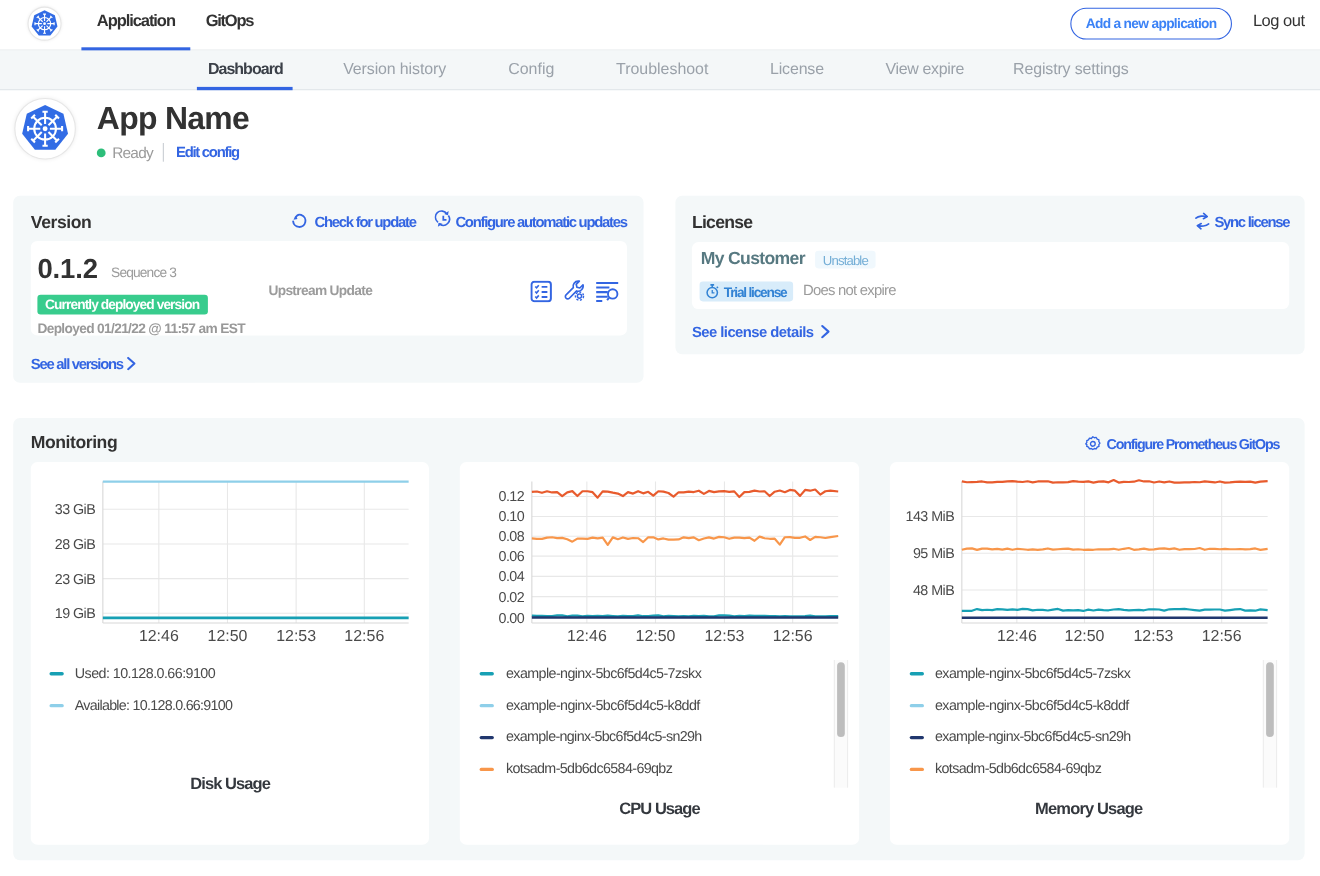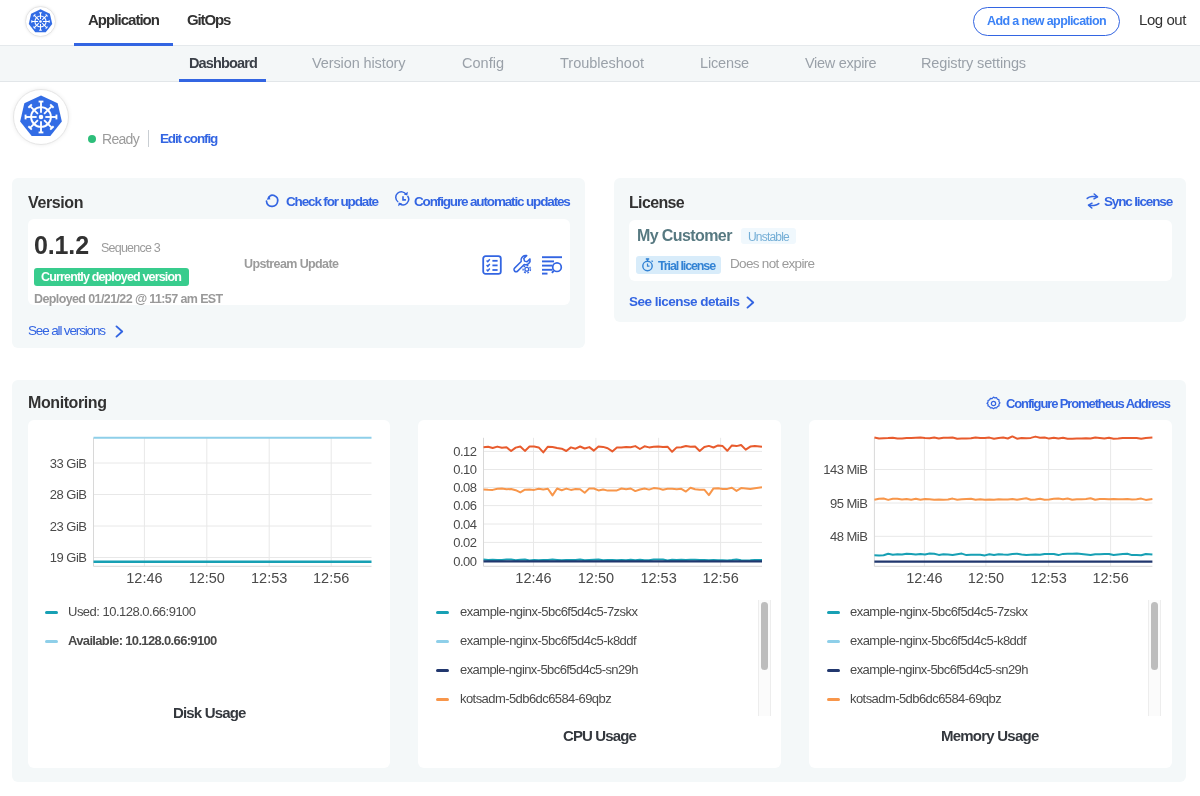--- a/index.html
+++ b/index.html
@@ -77,6 +77,7 @@
         </g>
         <circle cx="16" cy="16" r="1.5" fill="#fff"></circle>
       </svg></div>
+<div class="abs" style="left:88px;top:92px;font-size:29px;font-weight:bold;letter-spacing:-0.62px;color:#323232;">App Name</div>
 <div class="abs" style="left:88px;top:135px;width:8px;height:8px;border-radius:50%;background:#2dbe7a"></div>
 <div class="abs" style="left:102px;top:131px;font-size:14px;font-weight:normal;letter-spacing:-0.69px;color:#9b9b9b;">Ready</div>
 <div class="abs" style="left:148px;top:130px;width:1px;height:17px;background:#c9ced3"></div>

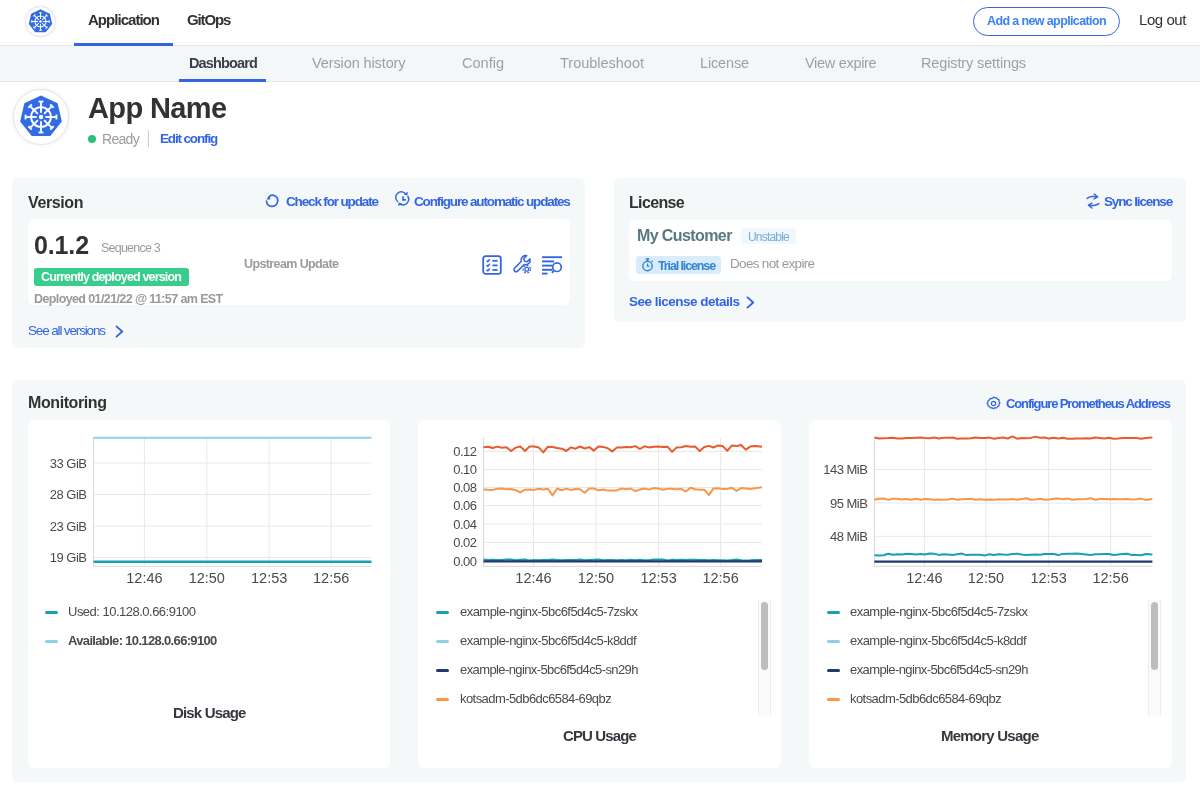--- a/index.html
+++ b/index.html
@@ -133,7 +133,7 @@
         <circle cx="16" cy="12.2" r="4.3" stroke-width="1.7" fill="#fff"></circle>
         <line x1="12.7" y1="15.8" x2="10.9" y2="17.8" stroke-width="1.9"></line>
       </svg></div>
-<div class="abs" style="left:28px;top:323px;font-size:13.5px;font-weight:normal;letter-spacing:-1.15px;color:#3365e2;">See all versions</div>
+<div class="abs" style="left:28px;top:323px;font-size:13.5px;font-weight:bold;letter-spacing:-1.15px;color:#3365e2;">See all versions</div>
 <div class="abs" style="left:115px;top:324px"><svg width="9" height="13" viewBox="0 0 9 13" fill="none" stroke="#3365e2" stroke-width="1.9" stroke-linecap="round" stroke-linejoin="round">
         <path d="M1.5 1.4 L7.2 6.5 L1.5 11.6"></path>
       </svg></div>

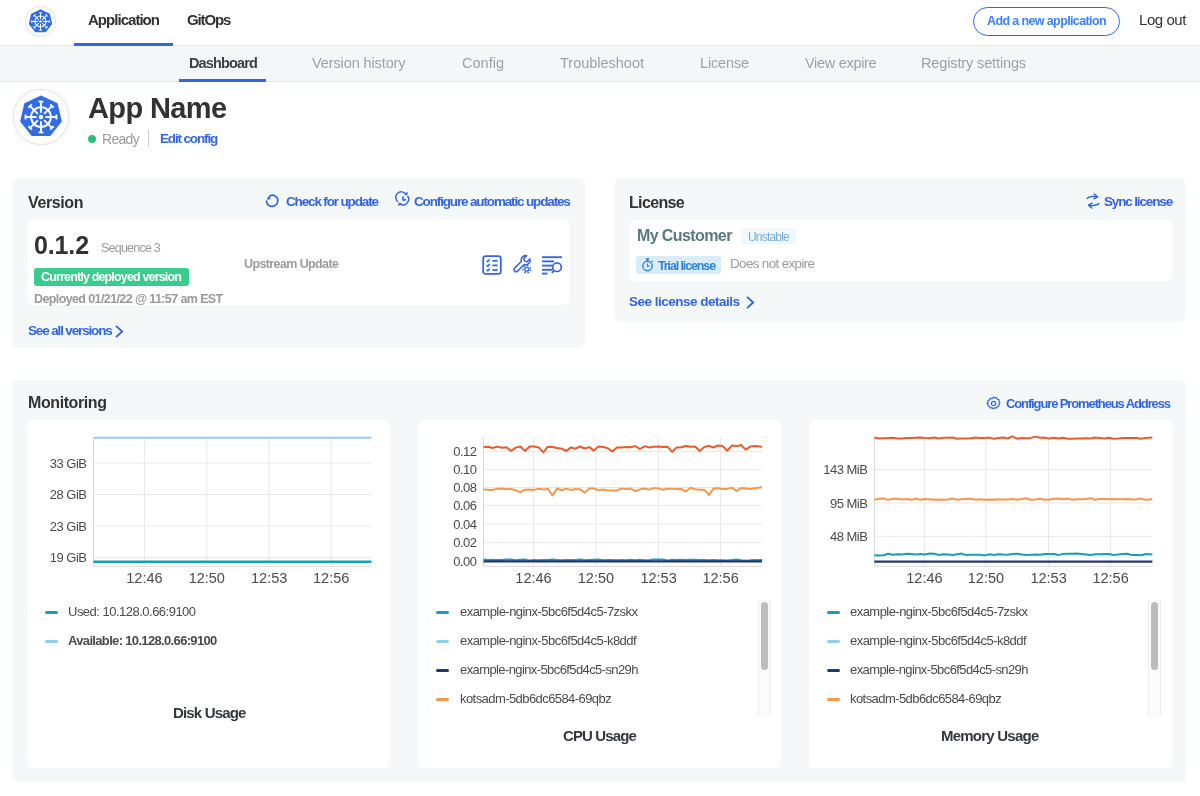--- a/index.html
+++ b/index.html
@@ -172,7 +172,7 @@
         <path d="M8 1.1l1.5 1 1.8-.3.9 1.6 1.7.7-.1 1.8 1.1 1.4-1.1 1.4.1 1.8-1.7.7-.9 1.6-1.8-.3-1.5 1-1.5-1-1.8.3-.9-1.6-1.7-.7.1-1.8L1.1 8l1.1-1.4-.1-1.8 1.7-.7.9-1.6 1.8.3z" stroke-width="1.3" stroke-linejoin="round"></path>
         <circle cx="8" cy="8" r="2.3" stroke-width="1.3"></circle>
       </svg></div>
-<div class="abs" style="left:1006px;top:396px;font-size:13px;font-weight:bold;letter-spacing:-1.12px;color:#3365e2;">Configure Prometheus Address</div>
+<div class="abs" style="left:1006px;top:396px;font-size:13px;font-weight:bold;letter-spacing:-1.12px;color:#3365e2;">Configure Prometheus GitOps</div>
 <div class="white" style="left:28px;top:420px;width:362px;height:348px"></div>
 <div class="white" style="left:418px;top:420px;width:363px;height:348px"></div>
 <div class="white" style="left:809px;top:420px;width:363px;height:348px"></div>

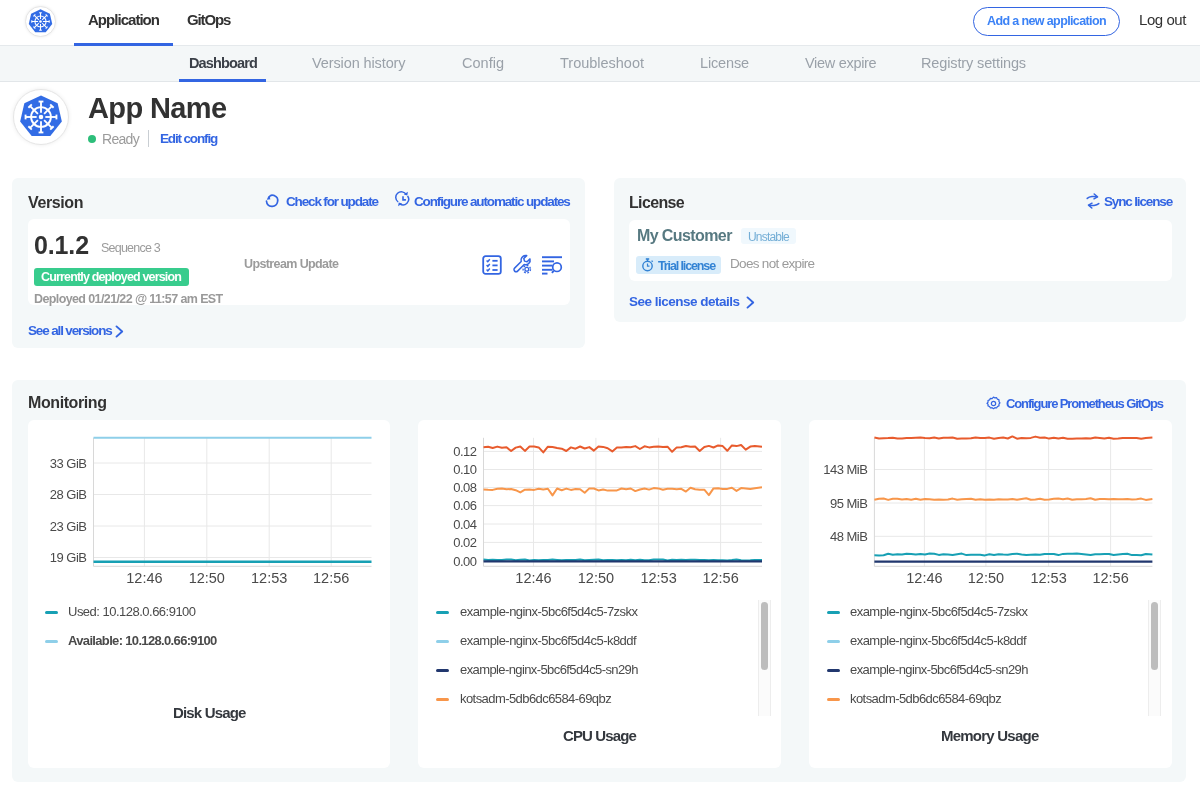--- a/index.html
+++ b/index.html
@@ -254,7 +254,7 @@
 <div class="dash" style="left:45px;top:611px;background:#17a0b4"></div>
     <div class="abs" style="left:68px;top:604px;font-size:13px;font-weight:normal;letter-spacing:-0.51px;color:#4a4a4a;">Used: 10.128.0.66:9100</div>
     <div class="dash" style="left:45px;top:640px;background:#8ecfe9"></div>
-    <div class="abs" style="left:68px;top:633px;font-size:13px;font-weight:bold;letter-spacing:-0.66px;color:#4a4a4a;">Available: 10.128.0.66:9100</div>
+    <div class="abs" style="left:68px;top:633px;font-size:13px;font-weight:normal;letter-spacing:-0.66px;color:#4a4a4a;">Available: 10.128.0.66:9100</div>
     <div class="dash" style="left:436px;top:611px;background:#17a0b4"></div>
     <div class="abs" style="left:460px;top:604px;font-size:13px;font-weight:normal;letter-spacing:-0.54px;color:#4a4a4a;">example-nginx-5bc6f5d4c5-7zskx</div>
     <div class="dash" style="left:436px;top:640px;background:#8ecfe9"></div>

